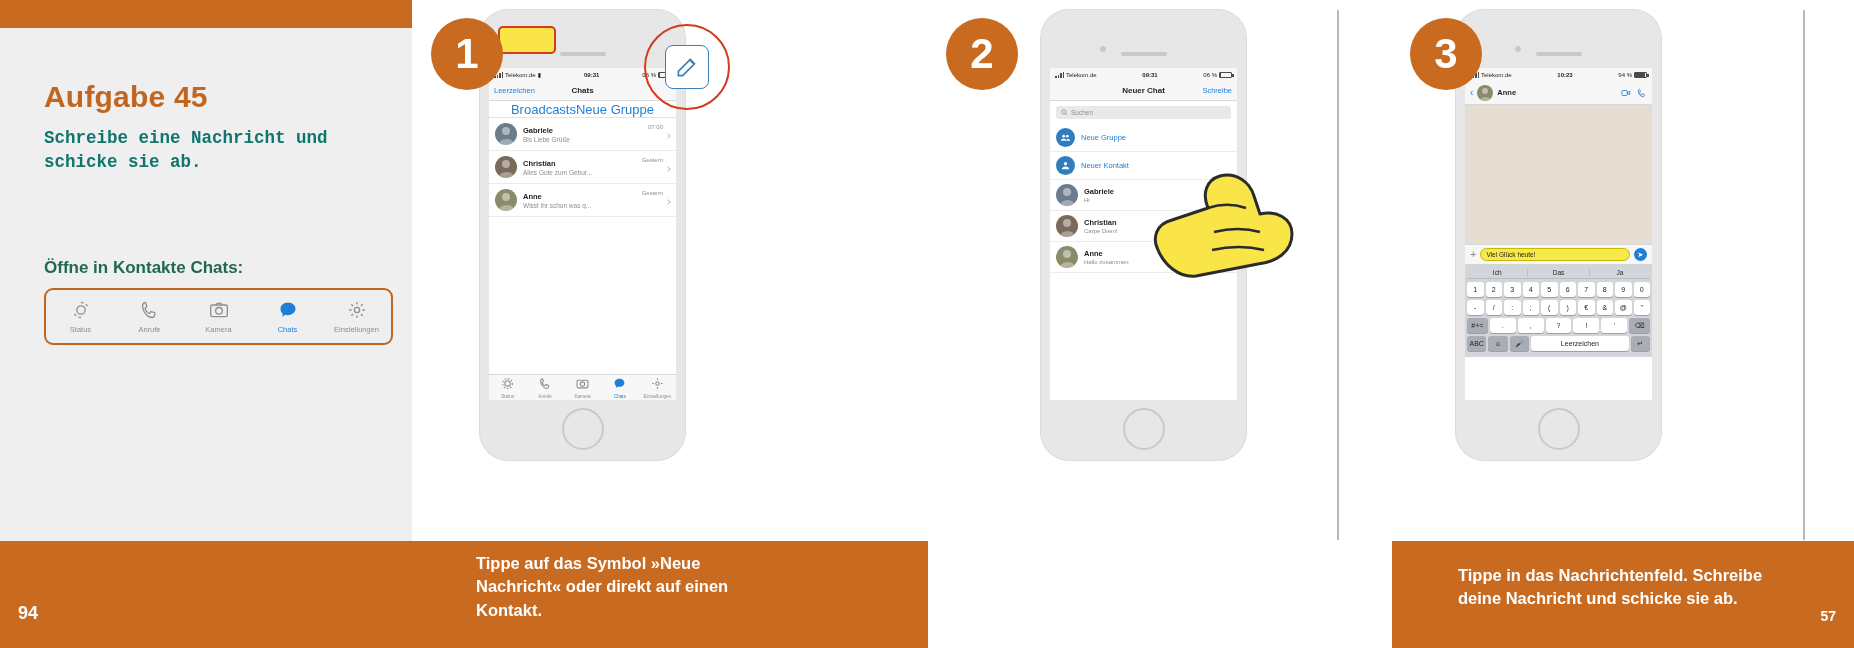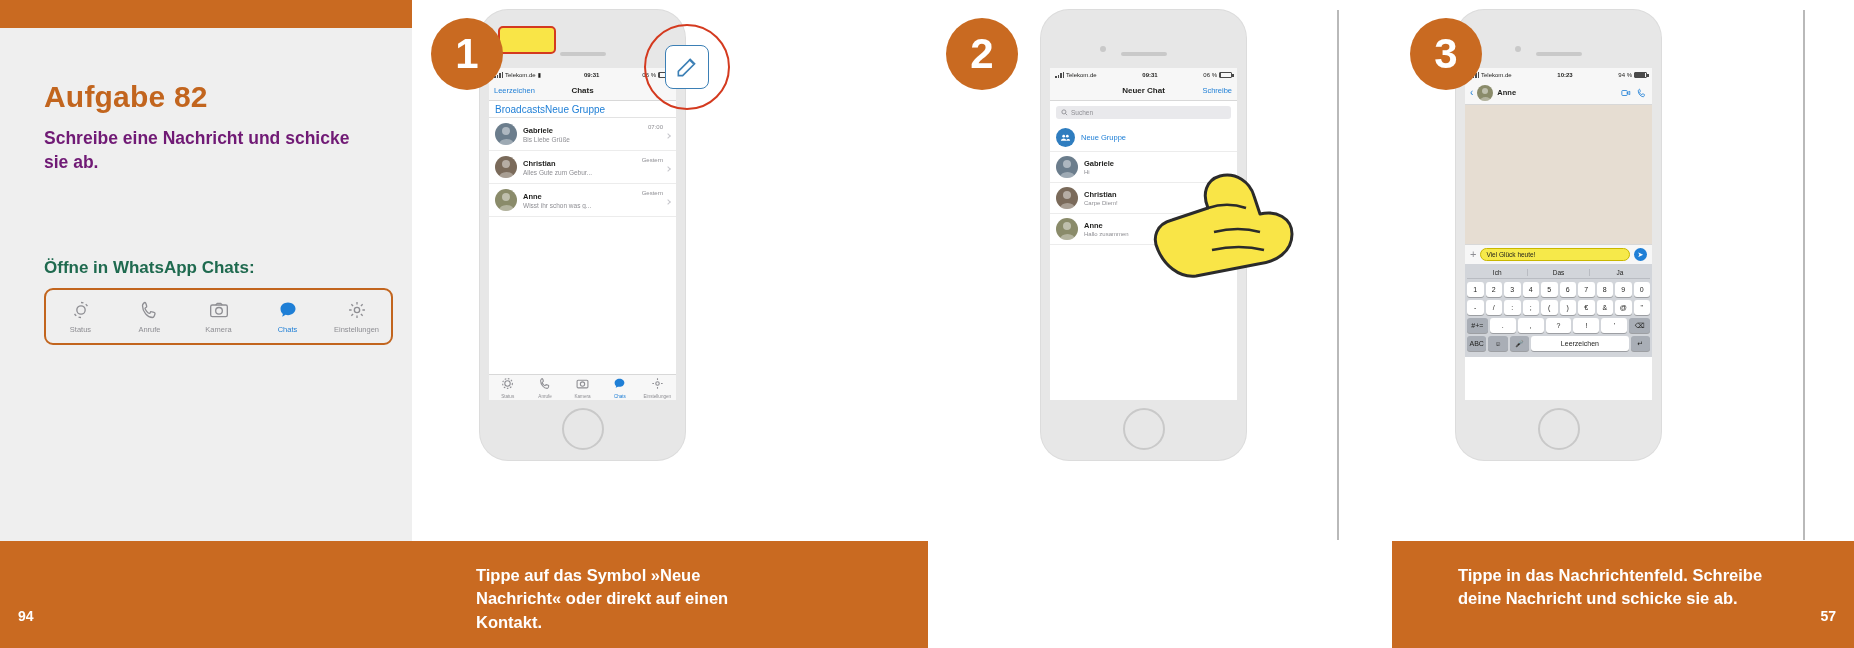--- a/index.html
+++ b/index.html
@@ -451,7 +451,7 @@
   <div class="left-panel">
     <div class="left-top-bar"></div>
 
-    <div class="task-title">Aufgabe 82</div>
+    <div class="task-title">Aufgabe 45</div>
     <div class="task-desc">Schreibe eine Nachricht und schicke sie ab.</div>
     <div class="open-label">Öffne in WhatsApp Chats:</div>
 

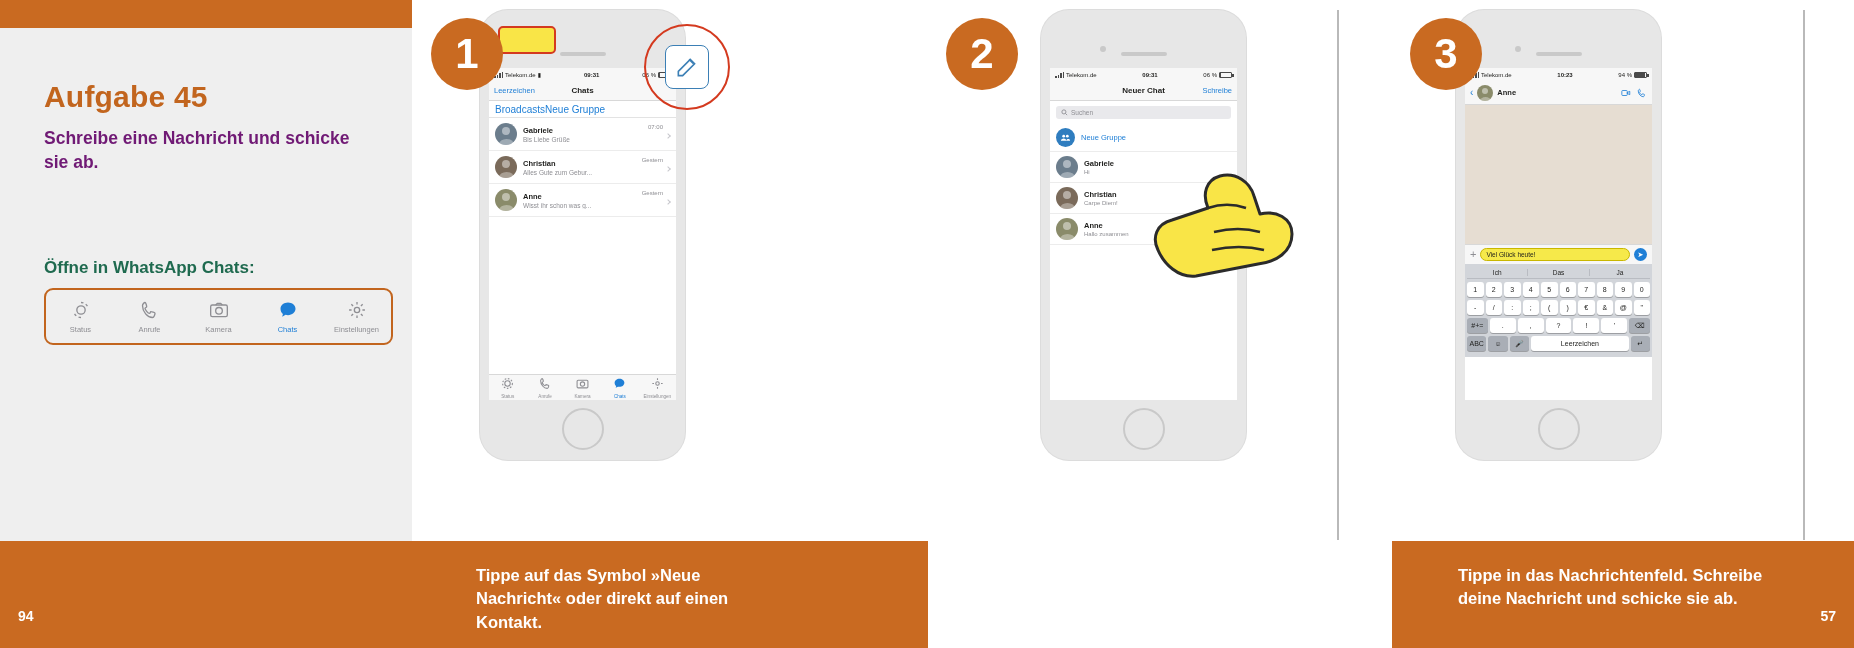--- a/index.html
+++ b/index.html
@@ -217,9 +217,9 @@
     height: 17px;
     background: #ffffff;
     border-bottom: 1px solid #e3e3e3;
-    display: flex; align-items: center; justify-content: flex-start;
+    display: flex; align-items: center; justify-content: center;
     padding: 0 6px;
-    font-size: 10px; color: #1f7fd6;
+    font-size: 13px; color: #1f7fd6;
   }
 
   .chat-row {

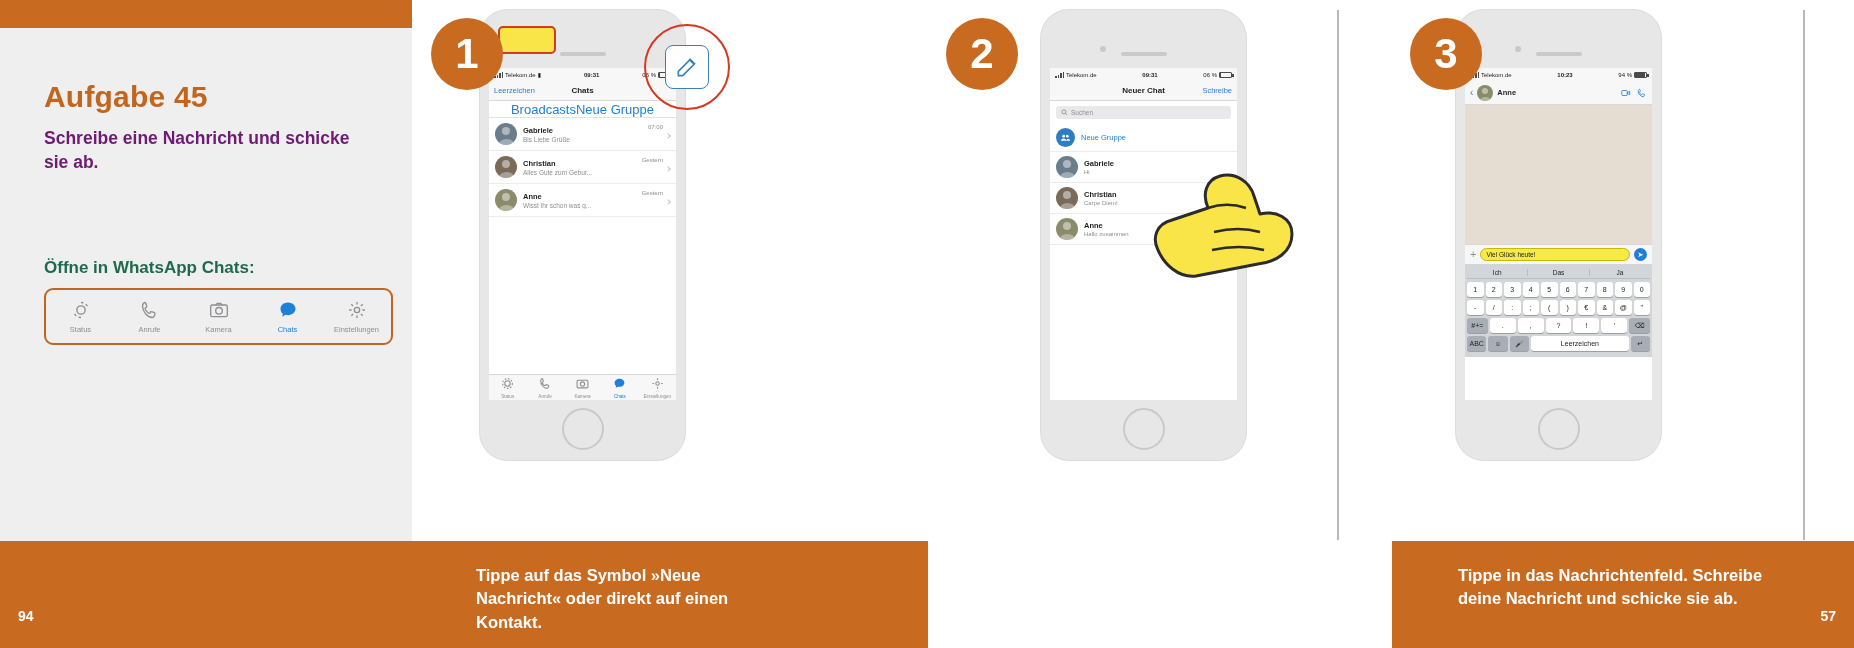--- a/index.html
+++ b/index.html
@@ -36,7 +36,7 @@
     position: absolute; left: 44px; top: 126px;
     width: 320px;
     font-size: 17.5px; line-height: 1.38;
-    color: #701a75; font-weight: bold;
+    color: #0f766e; font-weight: bold; font-family: Liberation Mono, monospace;
   }
   .open-label {
     position: absolute; left: 44px; top: 258px;

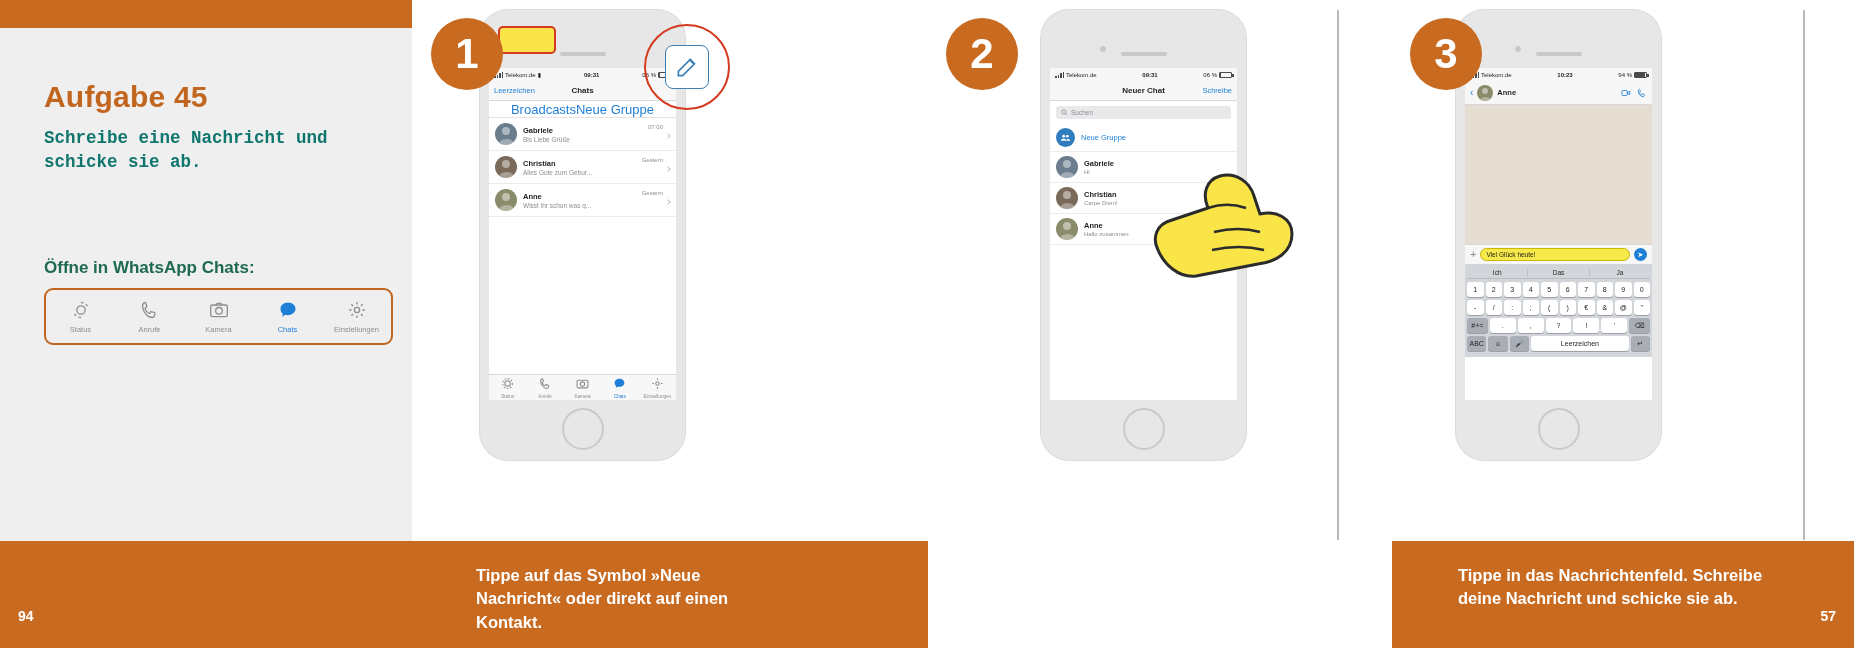--- a/index.html
+++ b/index.html
@@ -696,6 +696,15 @@
             <div class="c-label">Neue Gruppe</div>
           </div>
 
+          <div class="contact-row">
+            <div class="circ-icon">
+              <svg viewBox="0 0 24 24" width="11" height="11" fill="currentColor">
+                  <circle cx="12" cy="8" r="3.6"></circle>
+                  <path d="M4 20c0-4 4-6 8-6s8 2 8 6z"></path>
+                </svg>
+            </div>
+            <div class="c-label">Neuer Kontakt</div>
+          </div>
 
           <div class="contact-row">
             <div class="avatar"></div>

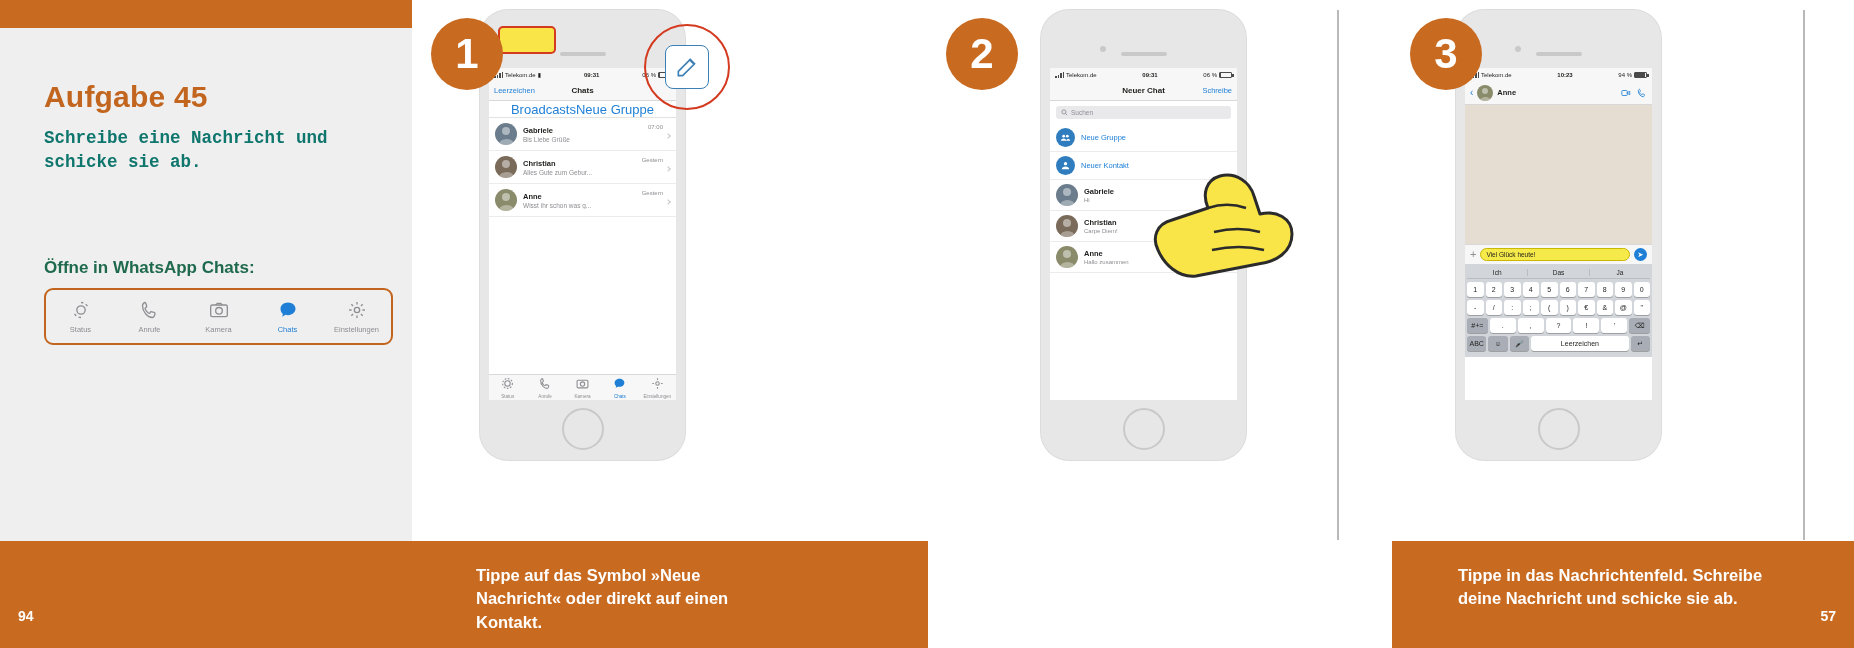--- a/index.html
+++ b/index.html
@@ -453,7 +453,7 @@
 
     <div class="task-title">Aufgabe 45</div>
     <div class="task-desc">Schreibe eine Nachricht und schicke sie ab.</div>
-    <div class="open-label">Öffne in WhatsApp Chats:</div>
+    <div class="open-label">Öffne in Kontakte Chats:</div>
 
     <div class="tabbar">
       <div class="tabbar-item">

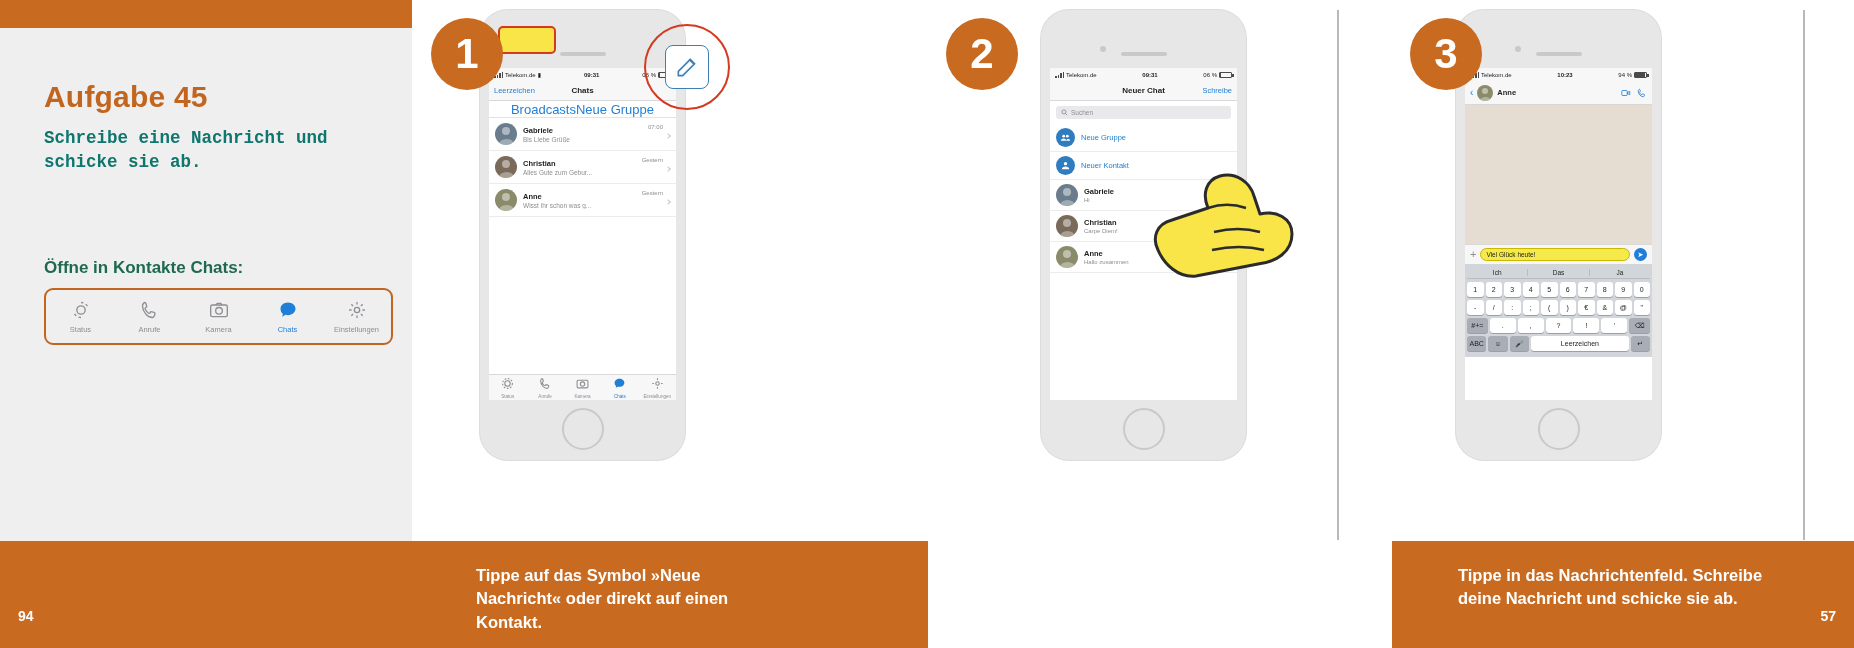--- a/index.html
+++ b/index.html
@@ -113,7 +113,7 @@
     font-size: 16.5px; line-height: 1.42;
     color: #ffffff; font-weight: bold;
   }
-  .cap-1 { left: 64px; top: 23px; width: 300px; }
+  .cap-1 { left: 64px; top: 11px; width: 300px; }
   .cap-2 { left: 0; top: 23px; width: 464px; text-align: center; }
   .cap-3 { left: 66px; top: 23px; width: 330px; }
 

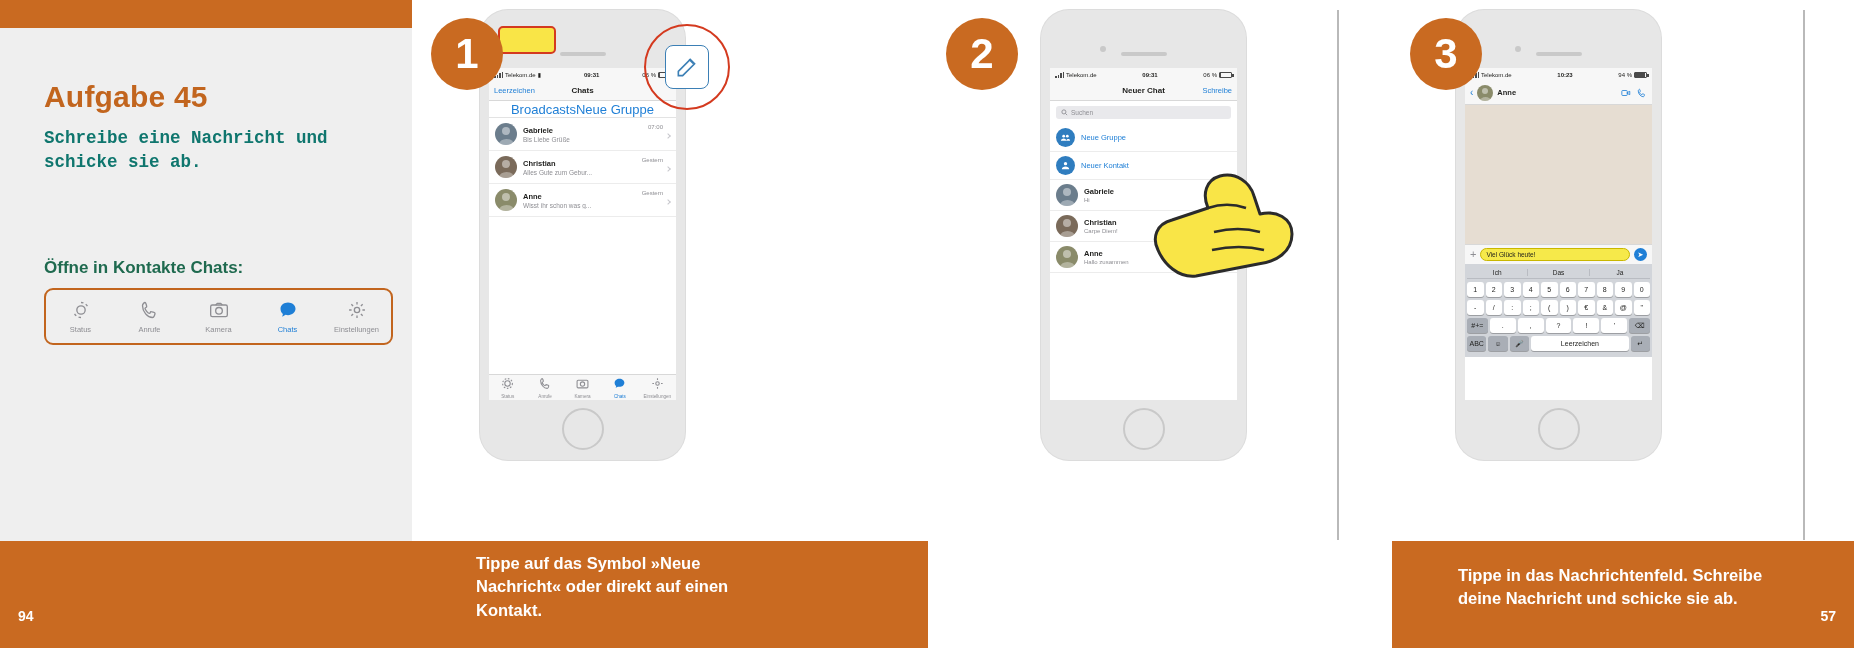--- a/index.html
+++ b/index.html
@@ -76,7 +76,7 @@
   }
   .page-num-left {
     position: absolute; left: 18px; bottom: 24px;
-    font-size: 14px; color: #ffffff; font-weight: bold;
+    font-size: 18px; color: #ffffff; font-weight: bold;
   }
   .page-num-right {
     position: absolute; right: 18px; bottom: 24px;

